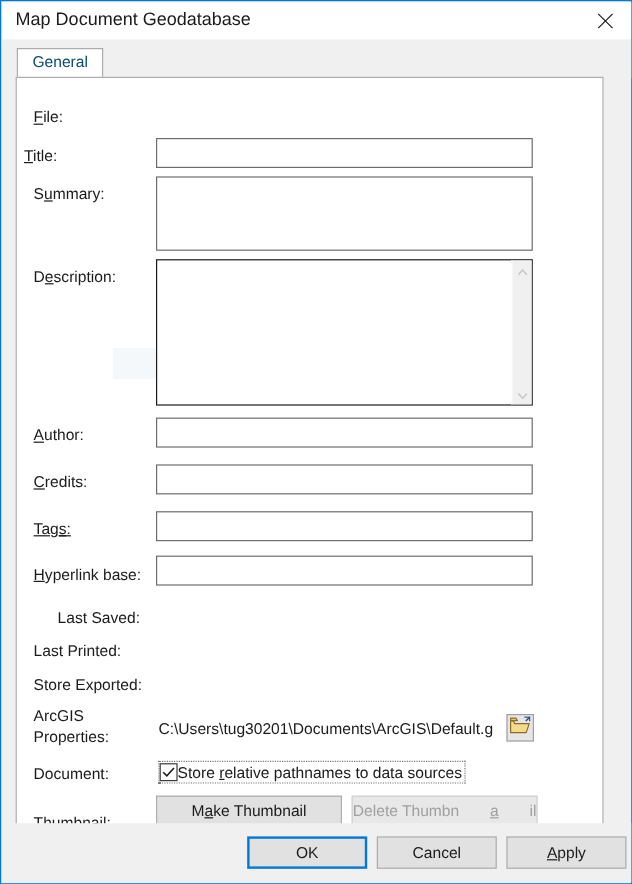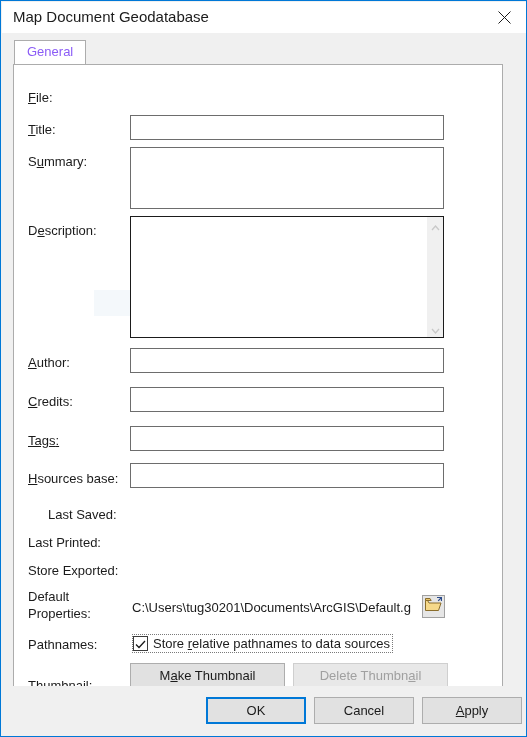--- a/index.html
+++ b/index.html
@@ -47,7 +47,7 @@
     background: #ffffff;
     border: 1px solid #acacac;
     border-bottom: none;
-    font-size: 13px; color: #8b5cf6;
+    font-size: 13px; color: #0c4a6e;
     cursor: default;
   }
   

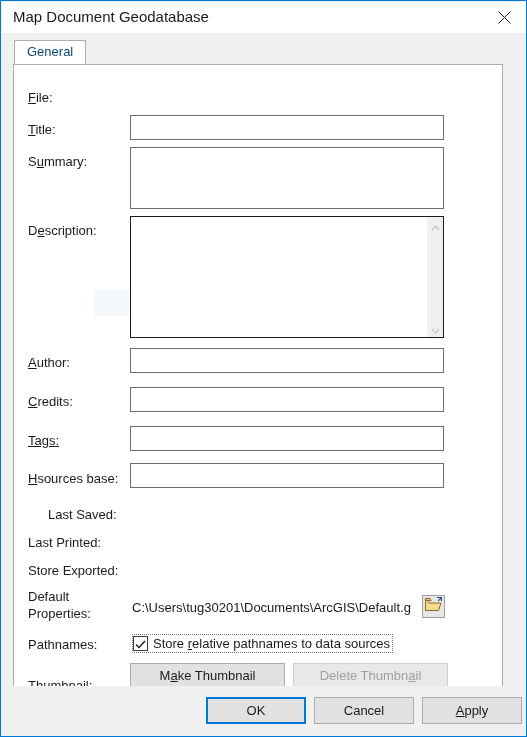--- a/index.html
+++ b/index.html
@@ -190,7 +190,7 @@
     <div class="lbl" style="left:14px; top:25px;"><u>F</u><span>ile:</span></div>
     <div class="value" style="left:118px; top:25px;"></div>
 
-    <div class="lbl" style="left:14px; top:57px;"><u>T</u><span>itle:</span></div>
+    <div class="lbl" style="left:6px; top:57px;"><u>T</u><span>itle:</span></div>
     <div class="field" style="left:116px; top:50px; width:314px; height:25px;"></div>
 
     <div class="lbl" style="left:14px; top:89px;"><span>S</span><u>u</u><span>mmary:</span></div>

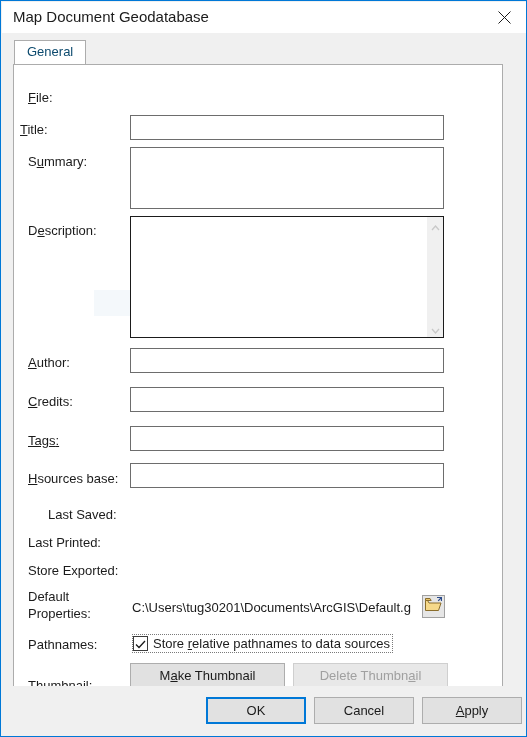--- a/index.html
+++ b/index.html
@@ -225,7 +225,7 @@
     <div class="lbl" style="left:14px; top:368px;text-decoration:underline;"><span>Tag</span><u>s</u><span>:</span></div>
     <div class="field" style="left:116px; top:361px; width:314px; height:25px;"></div>
 
-    <div class="lbl" style="left:14px; top:406px;"><u>H</u><span>sources base:</span></div>
+    <div class="lbl" style="left:14px; top:406px;"><u>H</u><span>yperlink base:</span></div>
     <div class="field" style="left:116px; top:398px; width:314px; height:25px;"></div>
 
     <div class="lbl" style="left:14px; top:442px;margin-left:20px;">Last Saved:</div>

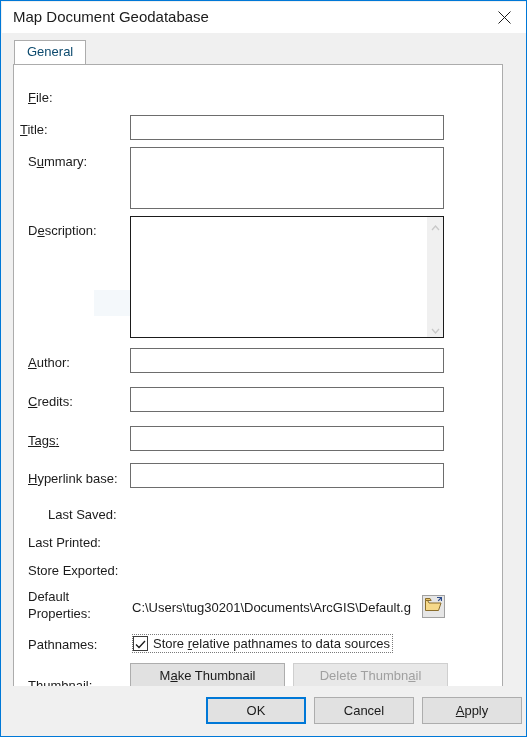--- a/index.html
+++ b/index.html
@@ -237,7 +237,7 @@
     <div class="lbl" style="left:14px; top:498px;">Store Exported:</div>
     <div class="value" style="left:118px; top:498px;"></div>
 
-    <div class="lbl" style="left:14px; top:524px;">Default</div>
+    <div class="lbl" style="left:14px; top:524px;">ArcGIS</div>
     <div class="lbl" style="left:14px; top:541px;">Properties:</div>
     <div class="value" style="left:118px; top:535px;">C:\Users\tug30201\Documents\ArcGIS\Default.g</div>
     <div id="gdb-browse">

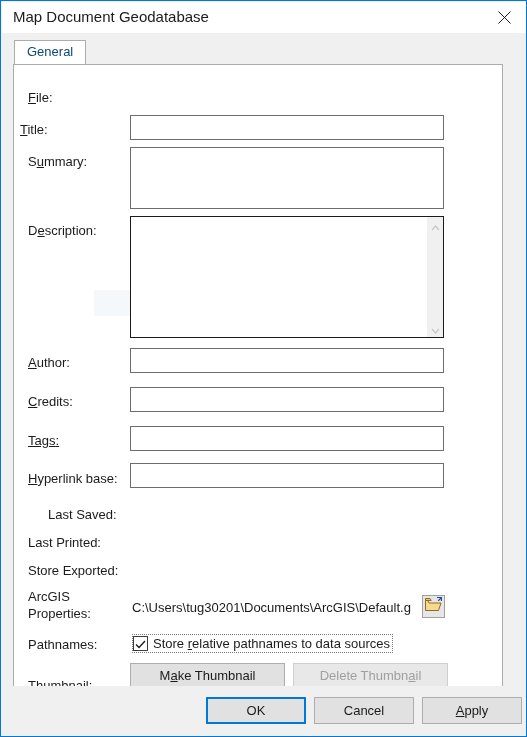--- a/index.html
+++ b/index.html
@@ -251,7 +251,7 @@
       </span>
     </div>
 
-    <div class="lbl" style="left:14px; top:572px;">Pathnames:</div>
+    <div class="lbl" style="left:14px; top:572px;">Document:</div>
     <div id="pathnames-row">
       <div id="pathnames-box">
         <span>

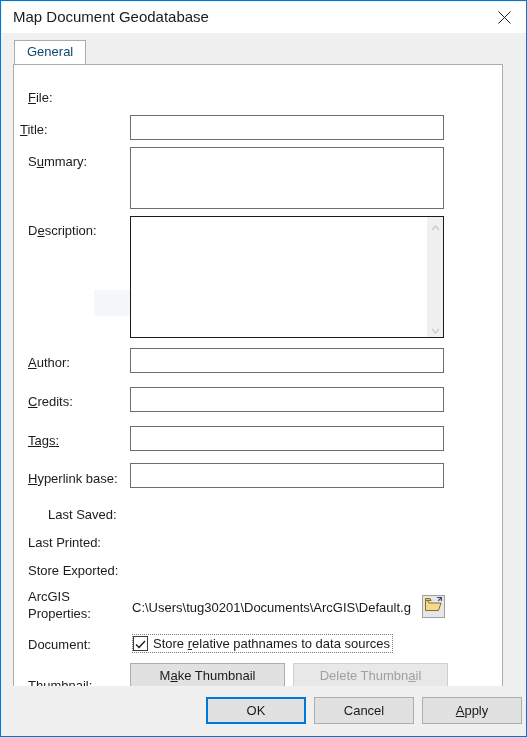--- a/index.html
+++ b/index.html
@@ -126,7 +126,7 @@
   }
   #pathnames-label {
     font-size: 13px; color: #1b1b1b;
-    margin-left: 5px; white-space: nowrap;
+    white-space: nowrap;
   }
   #pathnames-label u { text-decoration: underline; }
   

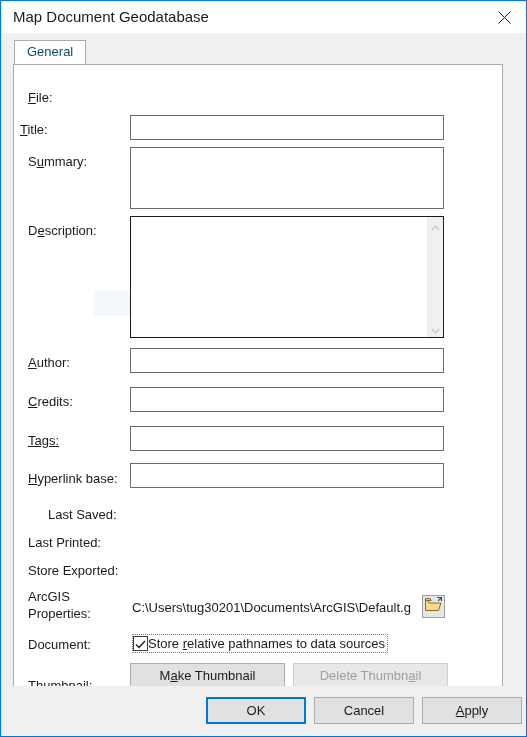--- a/index.html
+++ b/index.html
@@ -269,7 +269,7 @@
         <u>a</u>
         <span>ke Thumbnail</span>
       </div>
-    <div class="tbtn disabled" style="left:279px; top:598px; width:155px;">
+    <div class="tbtn disabled" style="left:279px; top:598px; width:155px;justify-content:space-between;">
         <span>Delete Thumbn</span>
         <u>a</u>
         <span>il</span>

